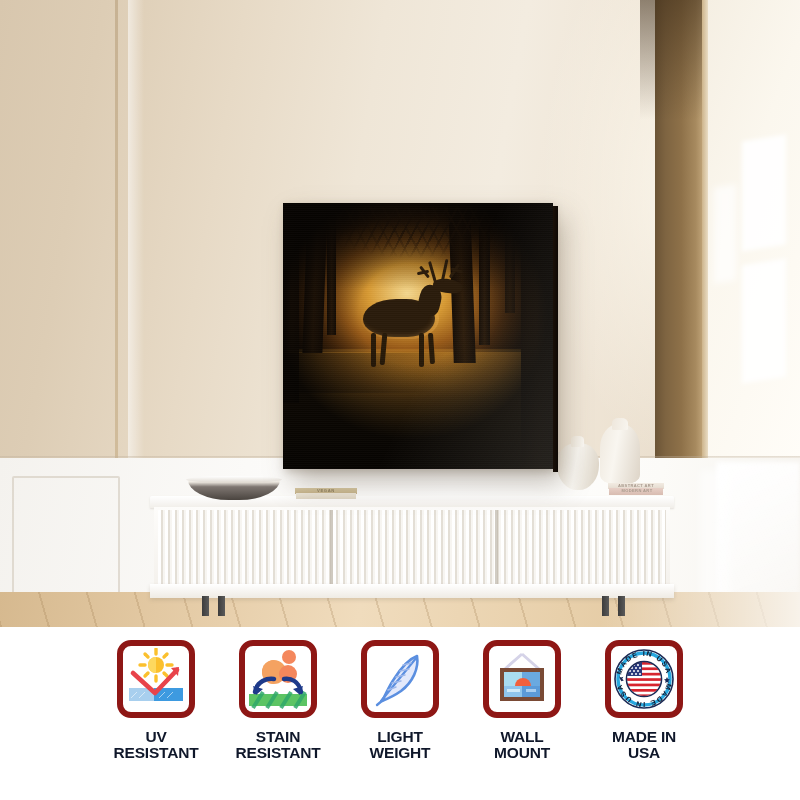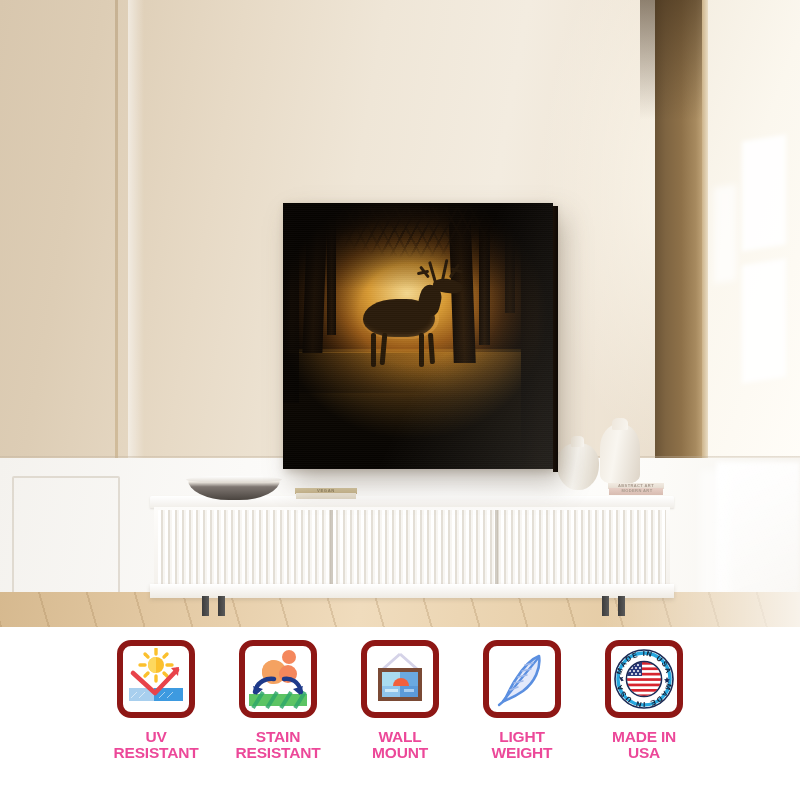--- a/index.html
+++ b/index.html
@@ -242,7 +242,7 @@
   }
   .feat-label {
     margin-top:11px; font-size:15.5px; font-weight:bold; line-height:1.06;
-    color:#ec4899; text-align:center; letter-spacing:-.2px; text-transform:uppercase;
+    color:#0f172a; text-align:center; letter-spacing:-.2px; text-transform:uppercase;
   }
 </style>
 </head>

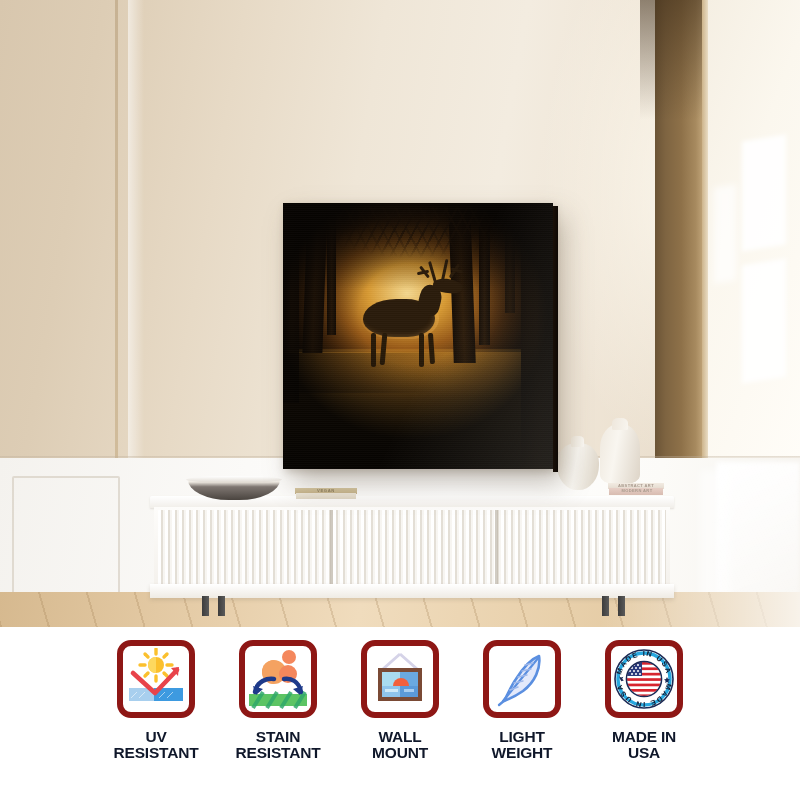--- a/index.html
+++ b/index.html
@@ -414,26 +414,6 @@
     <div class="feature">
       <div class="feat-box">
         <svg width="62" height="62" viewBox="0 0 62 62">
-          <path d="M31 6 L48 21 M31 6 L14 21" fill="none" stroke="#d5d3e8" stroke-width="3"></path>
-          <rect x="9" y="20" width="44" height="33" fill="#7a4a35"></rect>
-          <rect x="13" y="24" width="36" height="25" fill="#a9dcf0"></rect>
-          <rect x="31" y="24" width="18" height="25" fill="#6aa9e0"></rect>
-          <rect x="13" y="38" width="36" height="11" fill="#8fc5ec"></rect>
-          <rect x="31" y="38" width="18" height="11" fill="#5b9ad8"></rect>
-          <path d="M24 38 A8 8 0 0 1 40 38 Z" fill="#f2603c"></path>
-          <rect x="16" y="41" width="13" height="3" fill="#cfeaf8"></rect>
-          <rect x="35" y="41" width="10" height="3" fill="#a7cdf0"></rect>
-        </svg>
-      </div>
-      <div class="feat-label">
-        <span>WALL</span><br>
-        <span>MOUNT</span>
-      </div>
-    </div>
-
-    <div class="feature">
-      <div class="feat-box">
-        <svg width="62" height="62" viewBox="0 0 62 62">
           <path d="M48 8 C50 20 44 34 32 43 C25 48 18 51 13 53 C17 46 20 38 25 31 C32 20 40 11 48 8 Z" fill="#e3e9fb" stroke="#5b8fe0" stroke-width="2.6" stroke-linejoin="round"></path>
           <path d="M48 9 L12 53" stroke="#5b8fe0" stroke-width="2.2" stroke-linecap="round"></path>
           <g stroke="#9fb8ea" stroke-width="1.5" stroke-linecap="round">
@@ -449,6 +429,26 @@
       <div class="feat-label">
         <span>LIGHT</span><br>
         <span>WEIGHT</span>
+      </div>
+    </div>
+
+    <div class="feature">
+      <div class="feat-box">
+        <svg width="62" height="62" viewBox="0 0 62 62">
+          <path d="M31 6 L48 21 M31 6 L14 21" fill="none" stroke="#d5d3e8" stroke-width="3"></path>
+          <rect x="9" y="20" width="44" height="33" fill="#7a4a35"></rect>
+          <rect x="13" y="24" width="36" height="25" fill="#a9dcf0"></rect>
+          <rect x="31" y="24" width="18" height="25" fill="#6aa9e0"></rect>
+          <rect x="13" y="38" width="36" height="11" fill="#8fc5ec"></rect>
+          <rect x="31" y="38" width="18" height="11" fill="#5b9ad8"></rect>
+          <path d="M24 38 A8 8 0 0 1 40 38 Z" fill="#f2603c"></path>
+          <rect x="16" y="41" width="13" height="3" fill="#cfeaf8"></rect>
+          <rect x="35" y="41" width="10" height="3" fill="#a7cdf0"></rect>
+        </svg>
+      </div>
+      <div class="feat-label">
+        <span>WALL</span><br>
+        <span>MOUNT</span>
       </div>
     </div>
 

